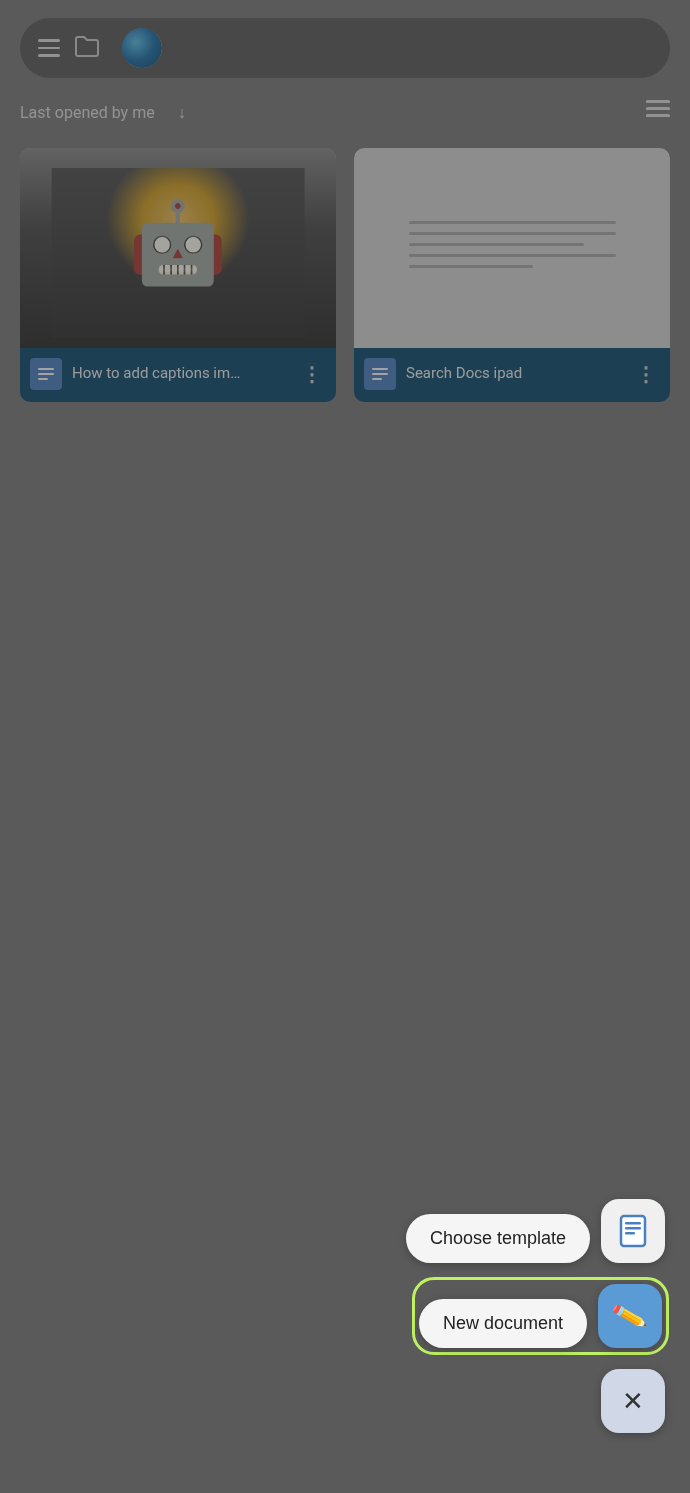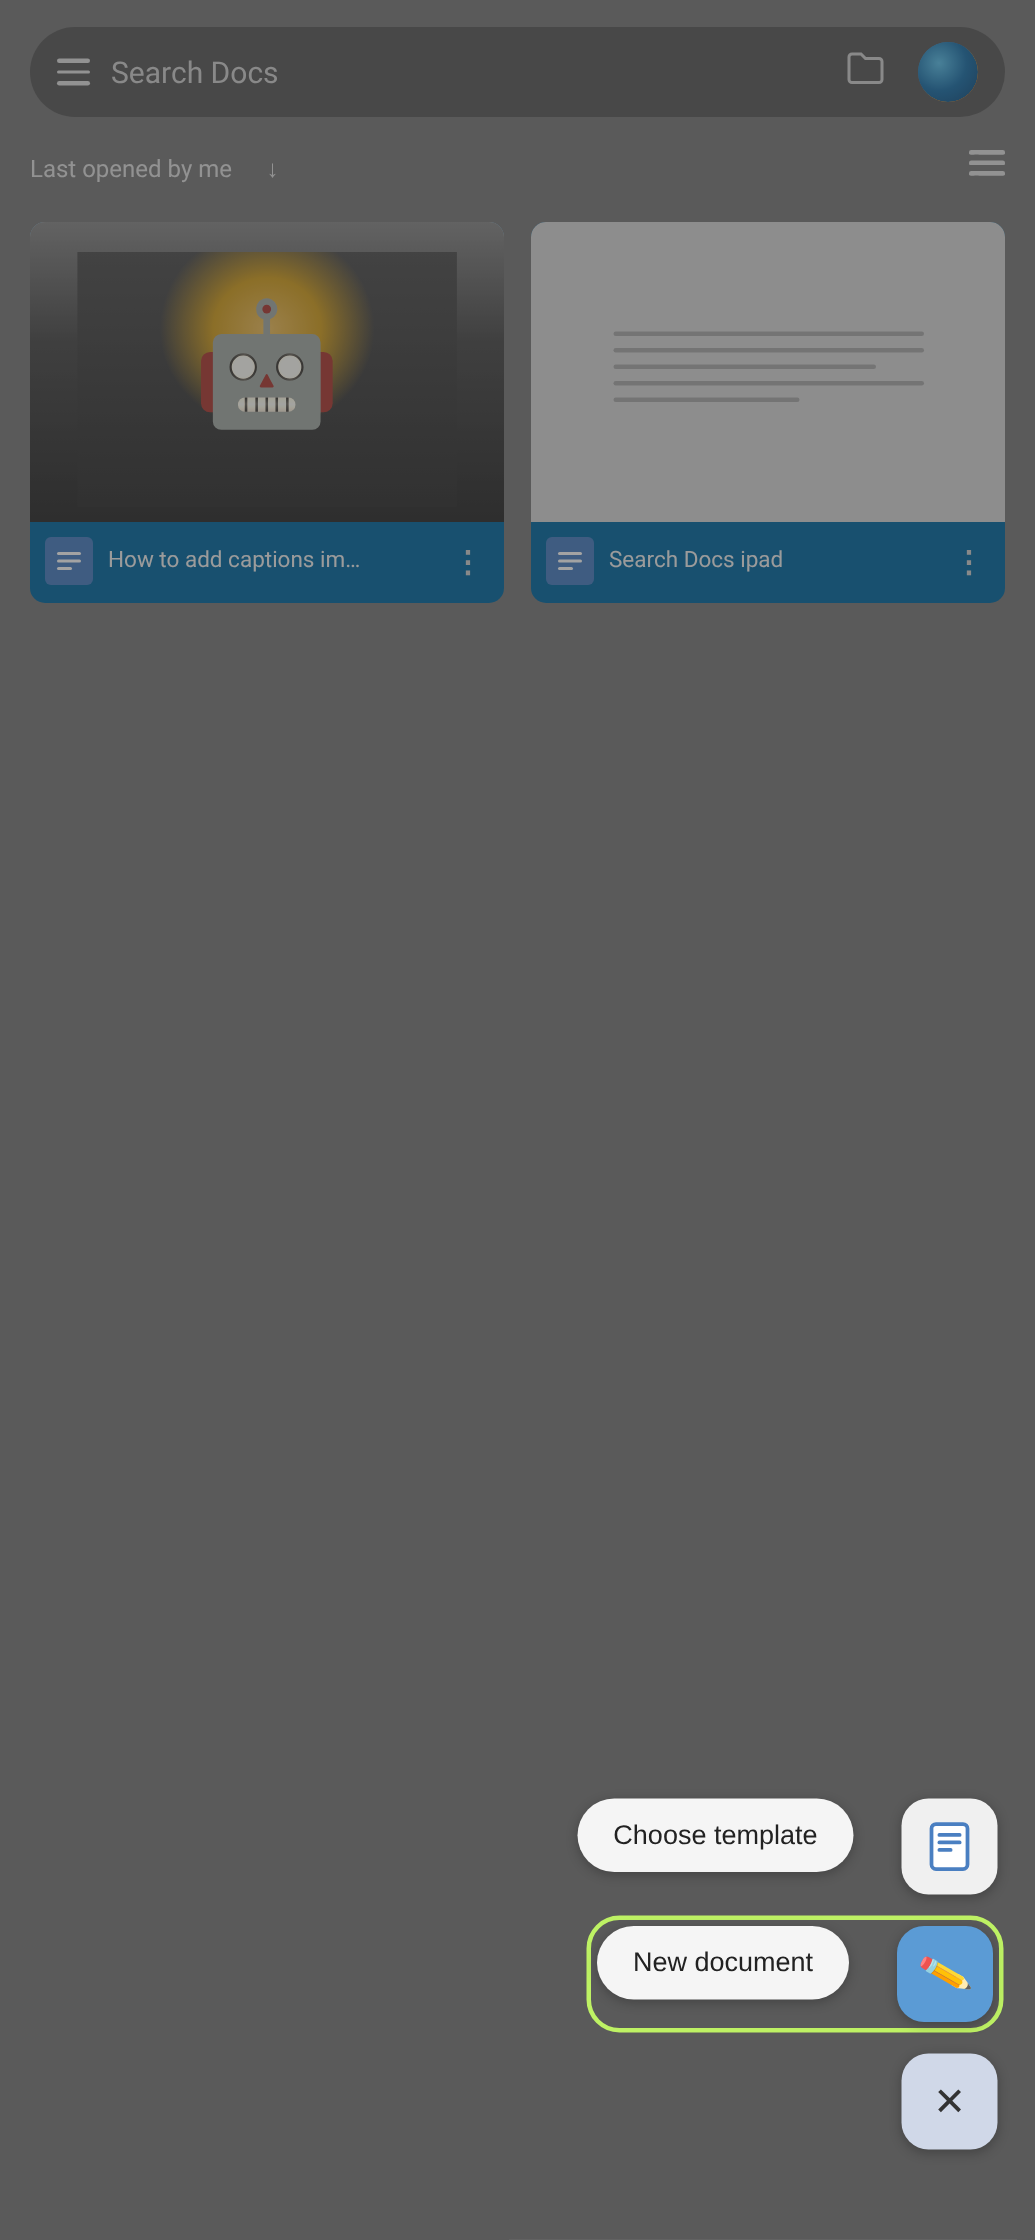--- a/index.html
+++ b/index.html
@@ -341,7 +341,6 @@
     <span></span>
     <span></span>
   </div>
-  <span class="search-text">Search Docs</span>
   <span class="folder-icon">
     <svg width="26" height="22" viewBox="0 0 26 22" fill="none">
       <path d="M2 4C2 2.9 2.9 2 4 2H10L13 5H22C23.1 5 24 5.9 24 7V19C24 20.1 23.1 21 22 21H4C2.9 21 2 20.1 2 19V4Z" stroke="#d0d0d0" stroke-width="2" fill="none"></path>

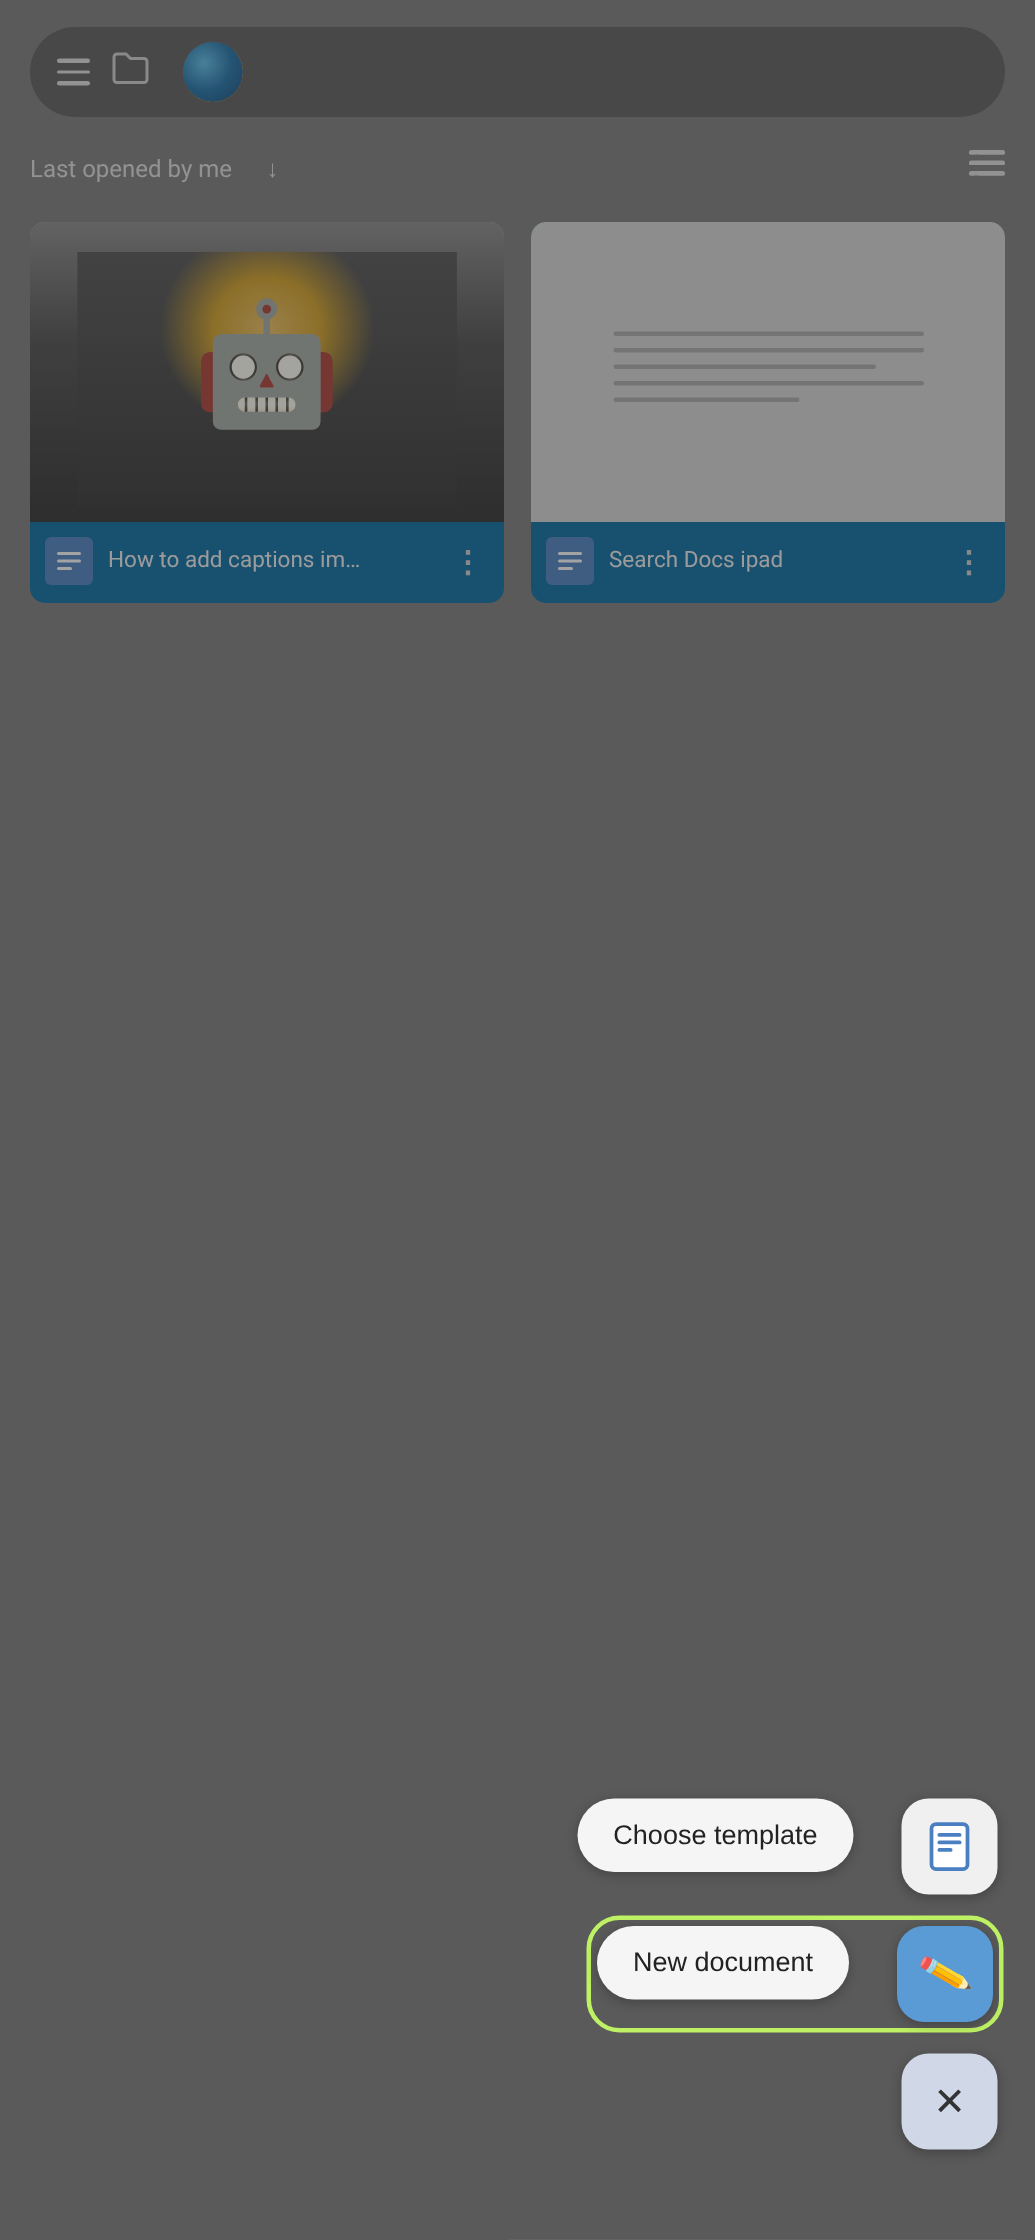--- a/index.html
+++ b/index.html
@@ -121,7 +121,7 @@
     }
 
     .doc-card {
-      background: #0369a1;
+      background: #0c4a6e;
       border-radius: 10px;
       overflow: hidden;
     }

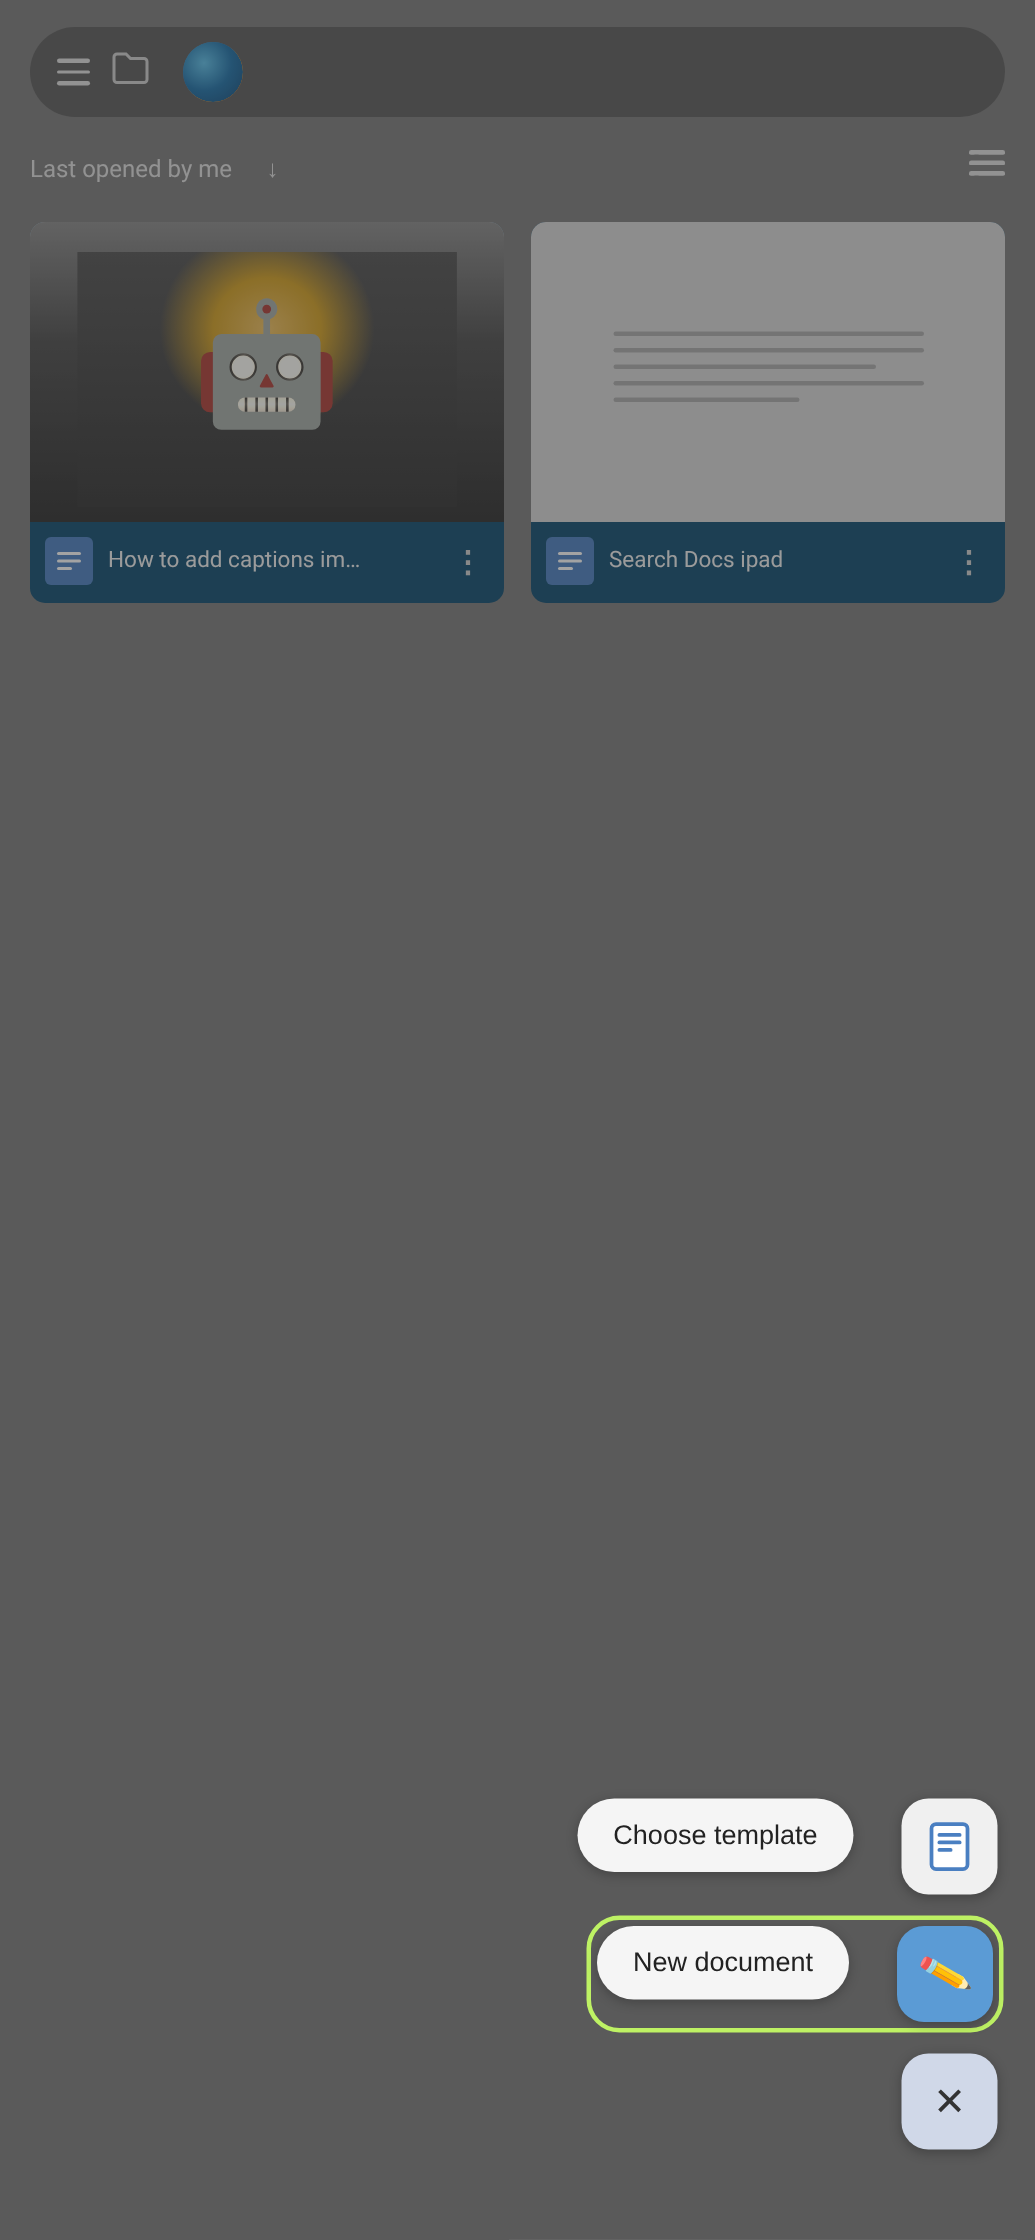--- a/index.html
+++ b/index.html
@@ -259,8 +259,8 @@
     
     .fab-row {
       display: flex;
-      align-items: flex-start;
-      gap: 32px;
+      align-items: flex-end;
+      gap: 11px;
     }
 
     .fab-label-btn {

